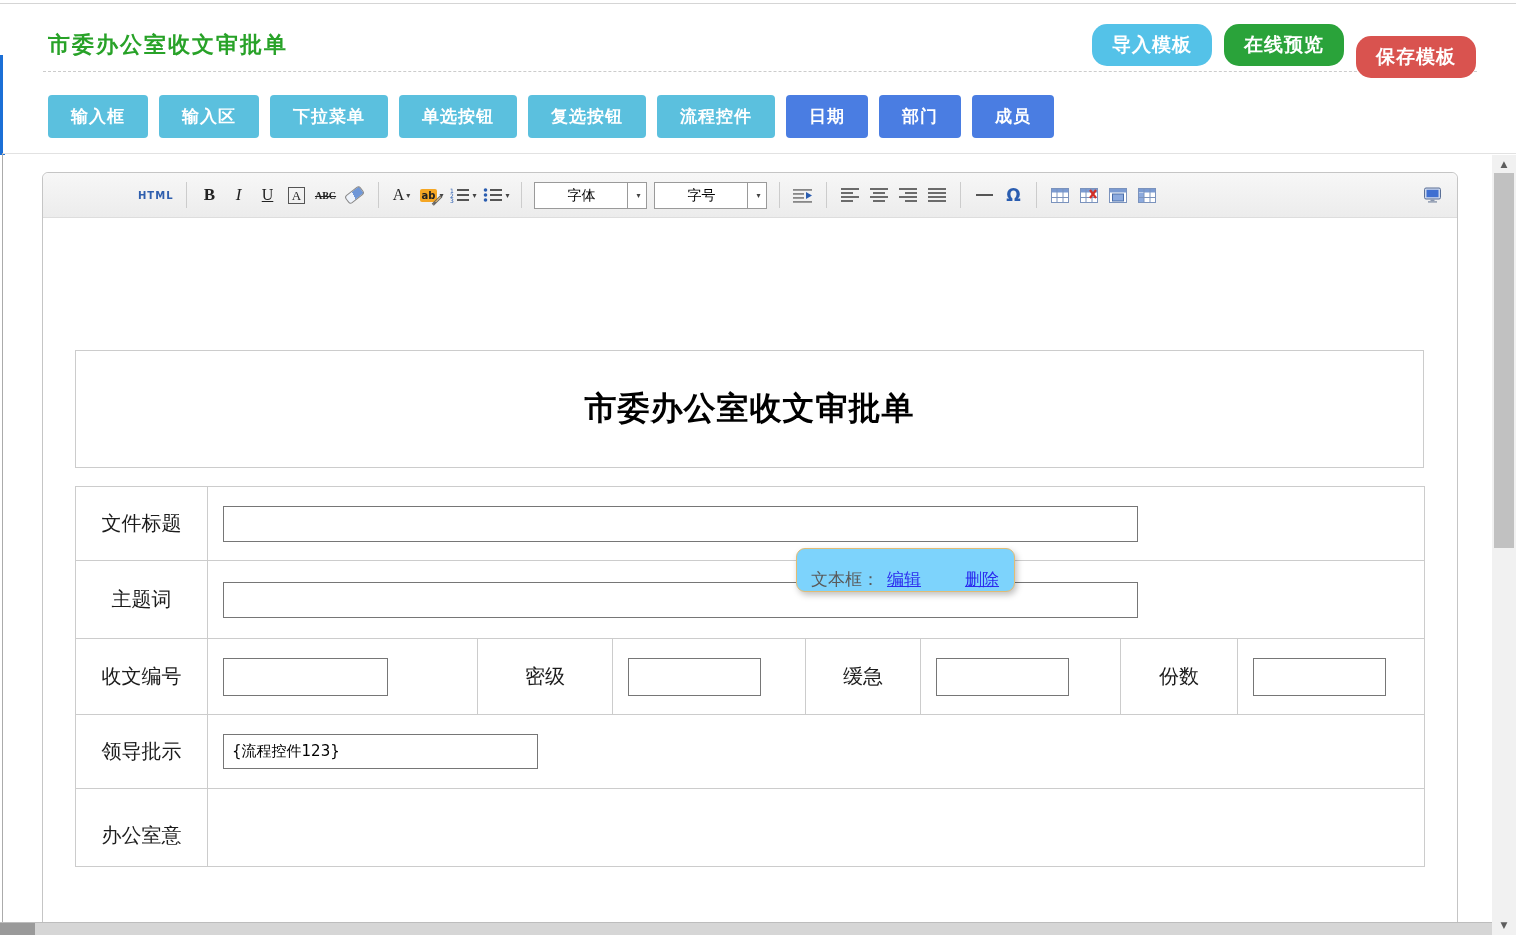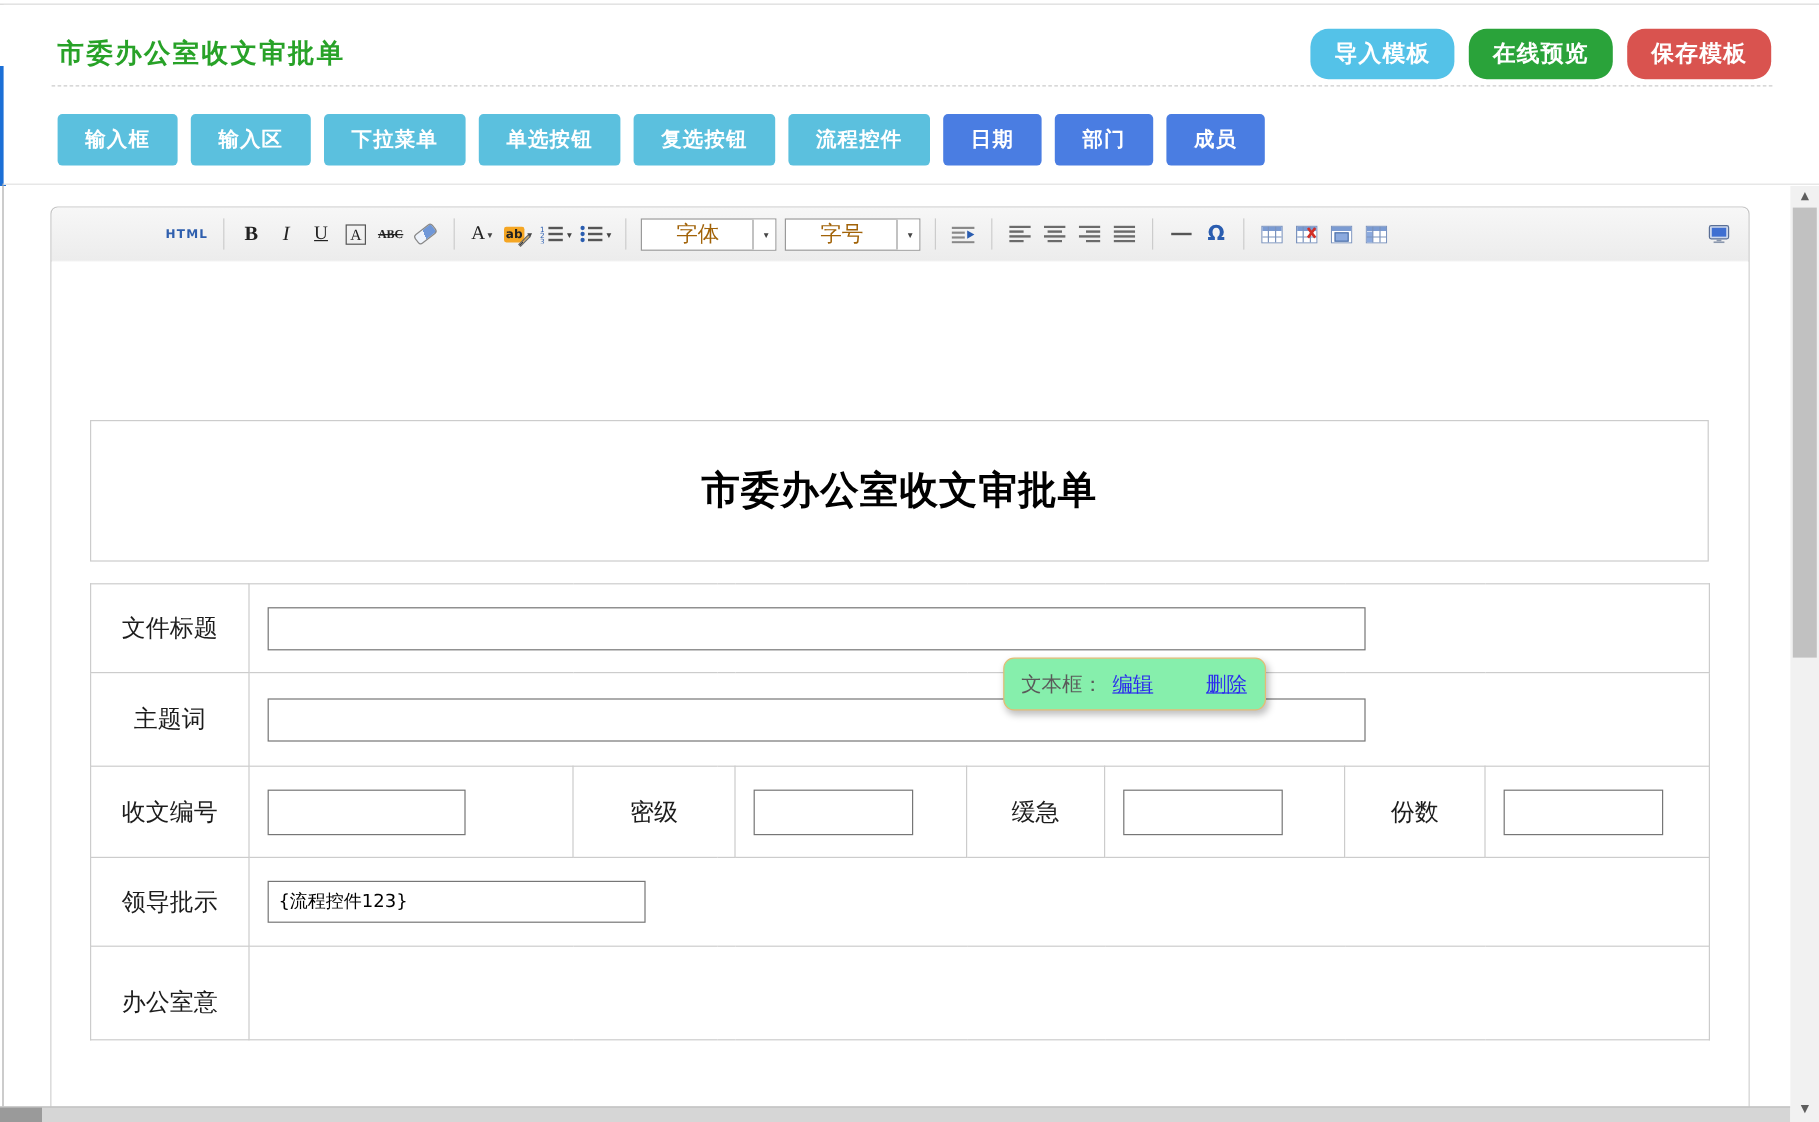--- a/index.html
+++ b/index.html
@@ -28,7 +28,7 @@
                 font:bold 19px "Liberation Serif", serif; letter-spacing:1px; cursor:pointer; }
   .ab-info    { background:#54c2e8; }
   .ab-success { background:#2aa33a; }
-  .ab-danger  { background:#d9534f; }
+  .ab-danger  { background:#d9534f;margin-top:12px; }
 
   #widget-row { position:absolute; top:91px; left:45px; display:flex; gap:11px; }
   .widget-btn { height:43px; padding:0 23px; border:none; border-radius:4px; color:#fff;

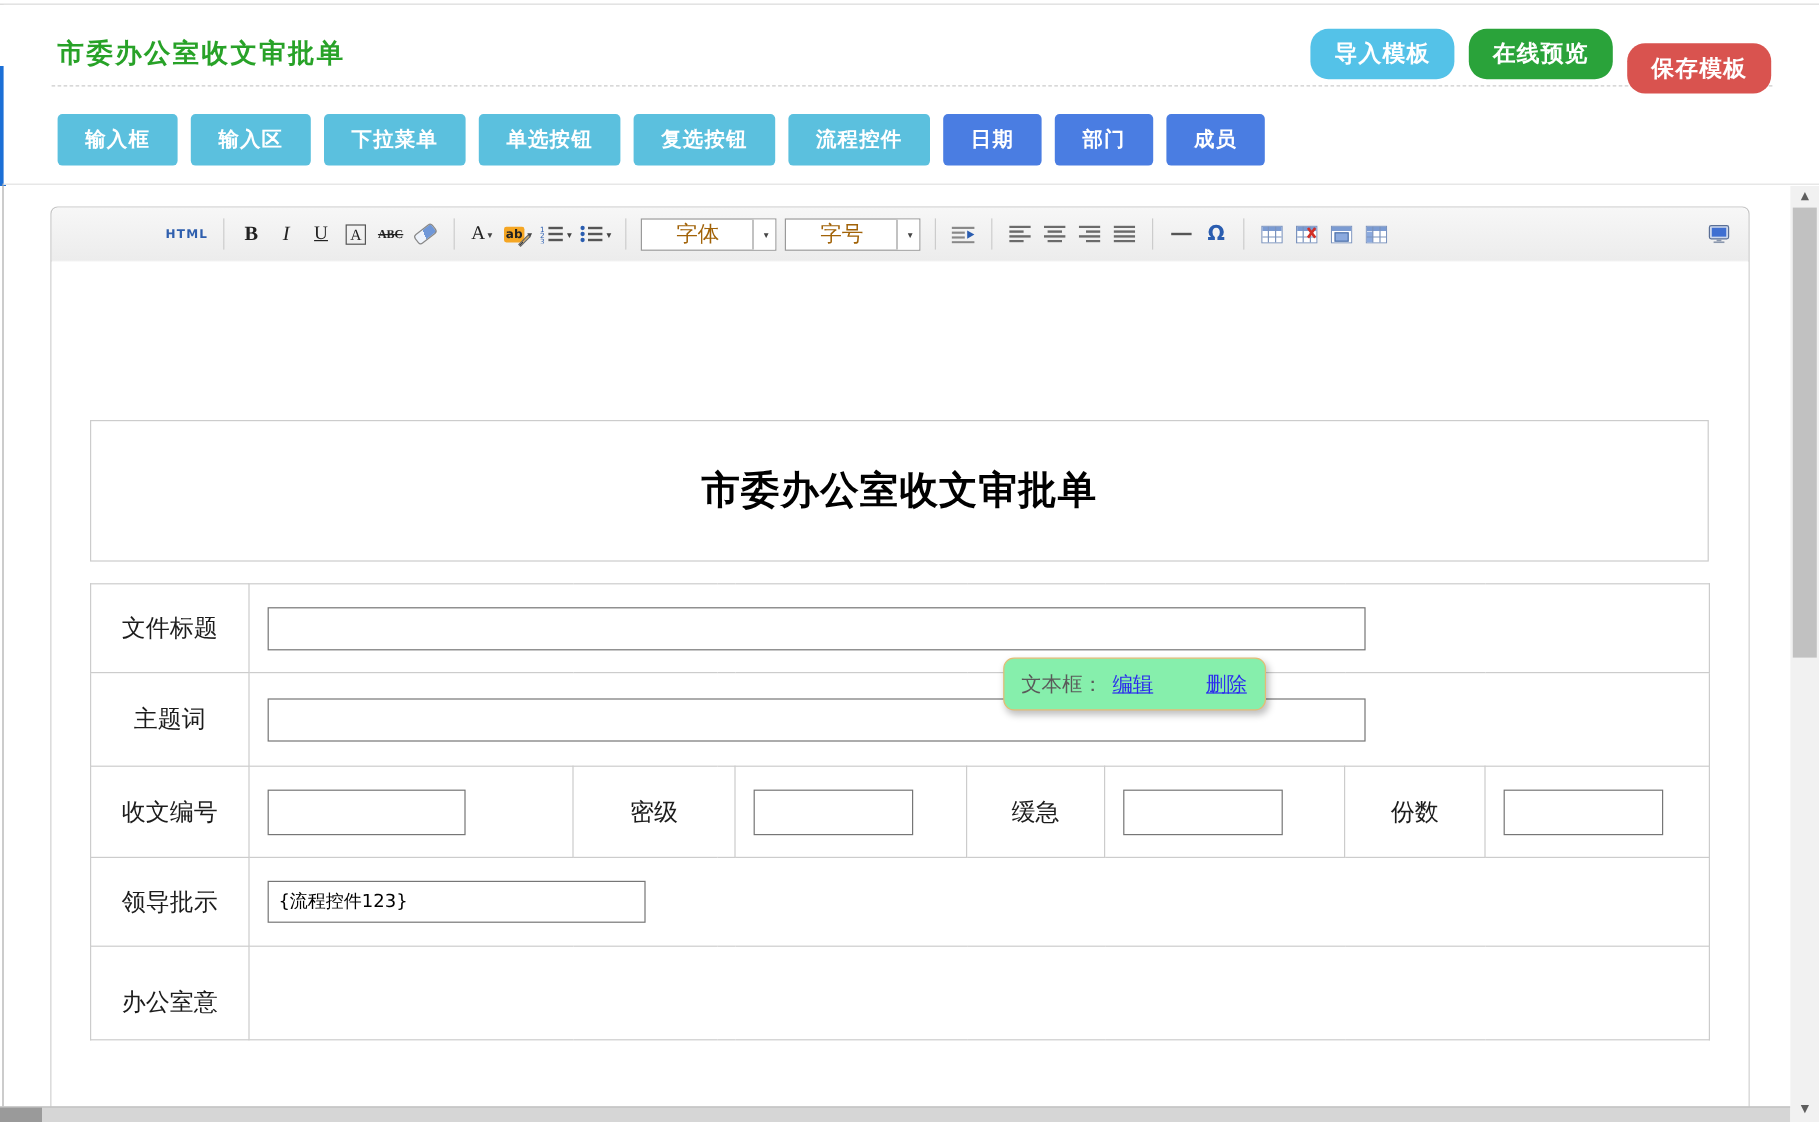--- a/index.html
+++ b/index.html
@@ -65,7 +65,7 @@
   .tb-hr { width:17px; height:2px; background:#555; }
   .tb-omega { font:bold 17px "DejaVu Sans", sans-serif; color:#2a5db0; }
   .combo { display:flex; width:113px; height:27px; border:1px solid #9a9a9a; background:#fff; cursor:pointer; }
-  .combo-text { flex:1; text-align:center; font-size:18px; color:#a16207; line-height:25px; }
+  .combo-text { flex:1; text-align:center; font-size:14px; color:#000000; line-height:25px; }
   .combo-btn { width:19px; border-left:1px solid #9a9a9a; display:flex; align-items:center;
                justify-content:center; background:#fff; }
   .tb-right { margin-left:auto; }

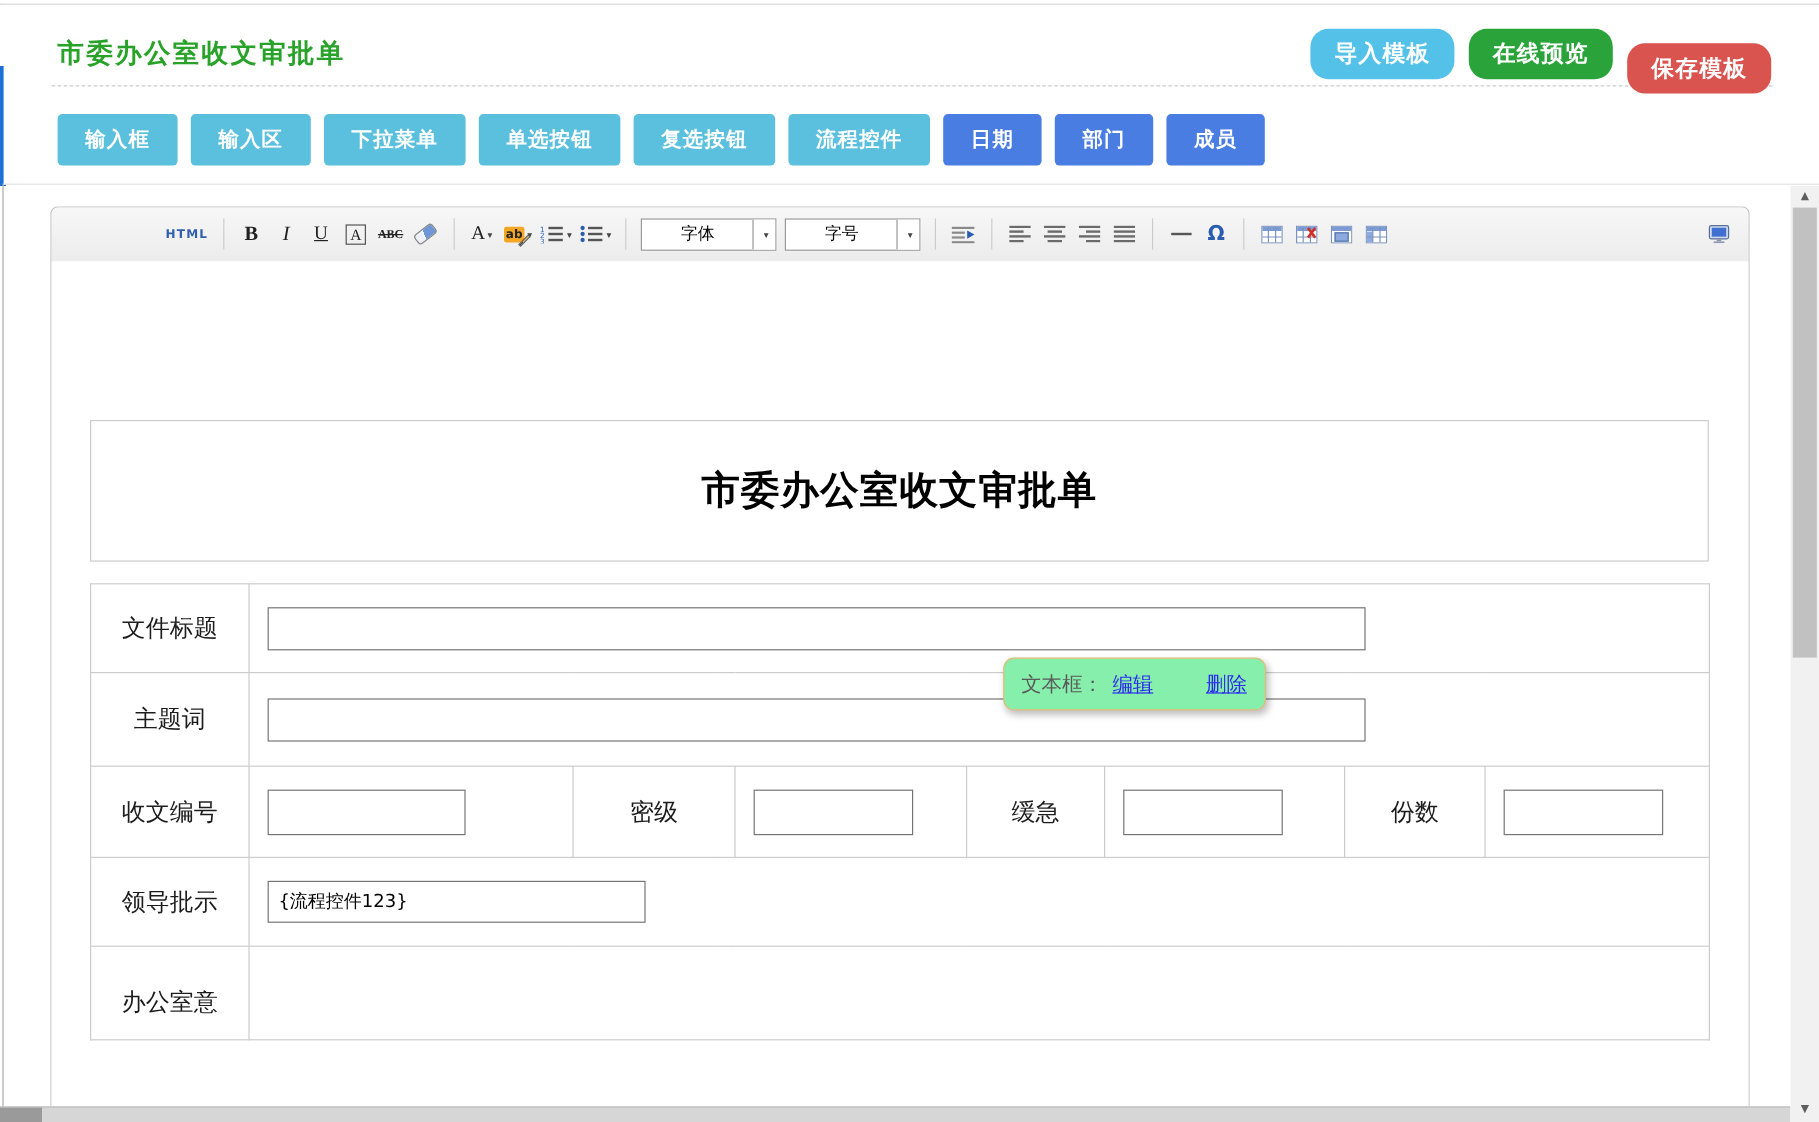--- a/index.html
+++ b/index.html
@@ -90,10 +90,10 @@
   tr.row-last .lb { padding-top:16px; }
 
   
-  #control-tooltip { left:836px; top:548px; width:219px; height:44px; z-index:40;
-                     background:#86efac; border:1px solid #e2bc74; border-radius:9px;
+  #control-tooltip { left:796px; top:548px; width:219px; height:44px; z-index:40;
+                     background:#7dd3fc; border:1px solid #e2bc74; border-radius:9px;
                      box-shadow:2px 3px 6px rgba(0,0,0,0.25);
-                     display:flex; align-items:center; padding:0 14px;
+                     display:flex; align-items:flex-end; padding:0 14px;
                      font:17px "Liberation Serif", serif; color:#5a5a5a; }
   #control-tooltip a { color:#2b2bee; text-decoration:underline; cursor:pointer; }
   #tooltip-edit { margin-left:8px; } #tooltip-delete { margin-left:44px; }

